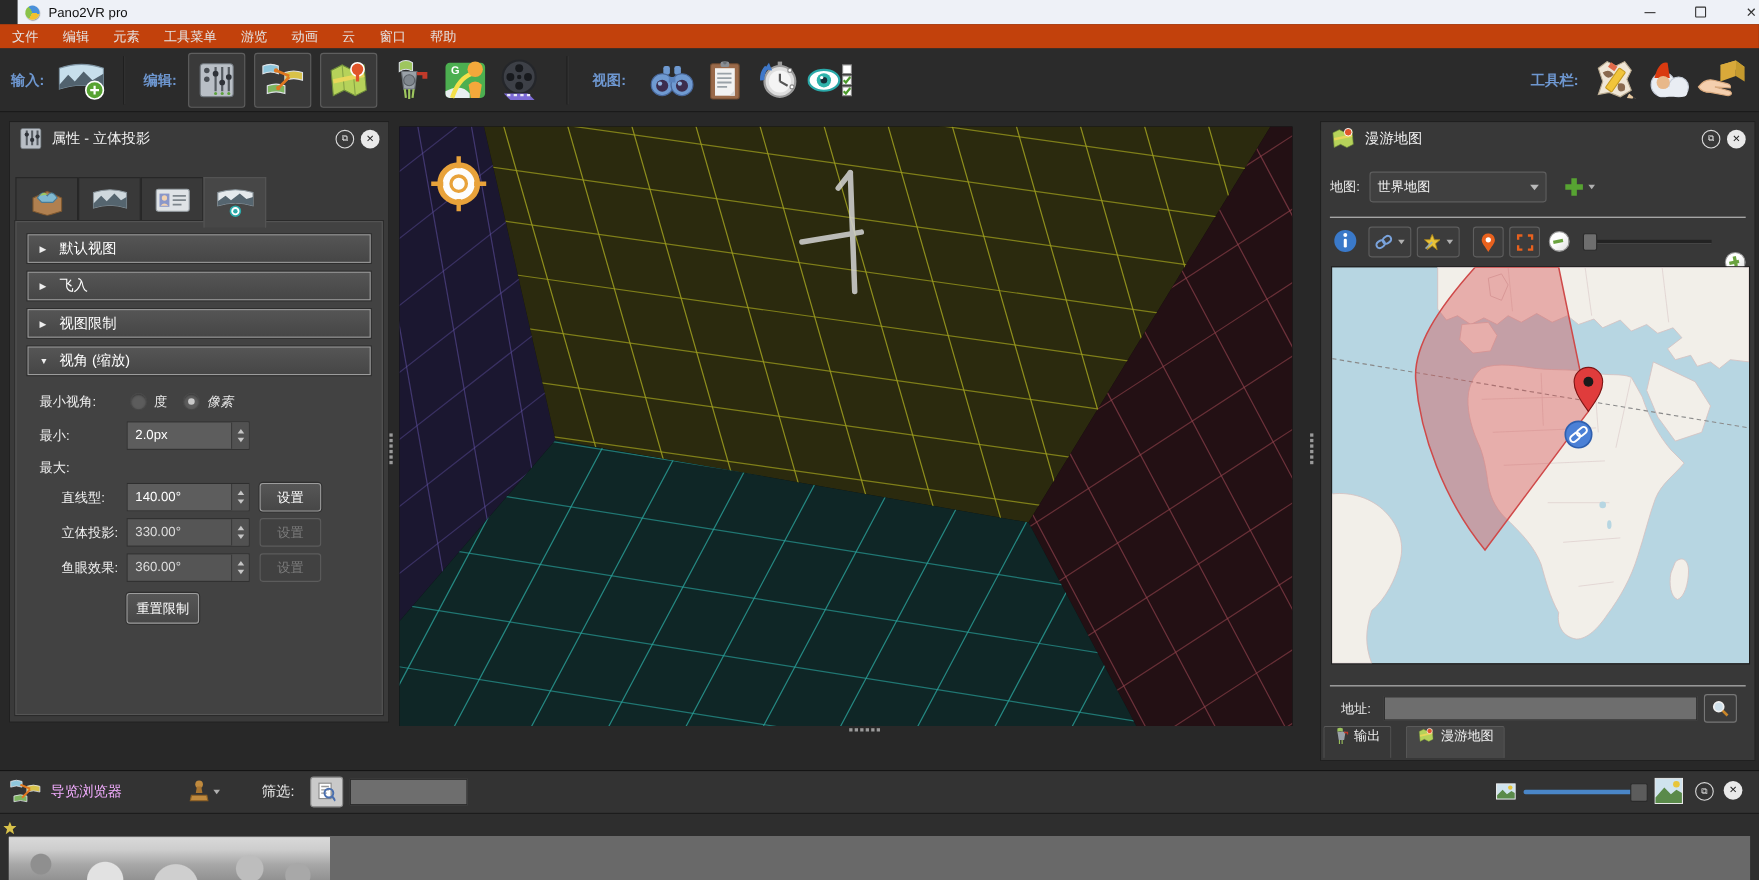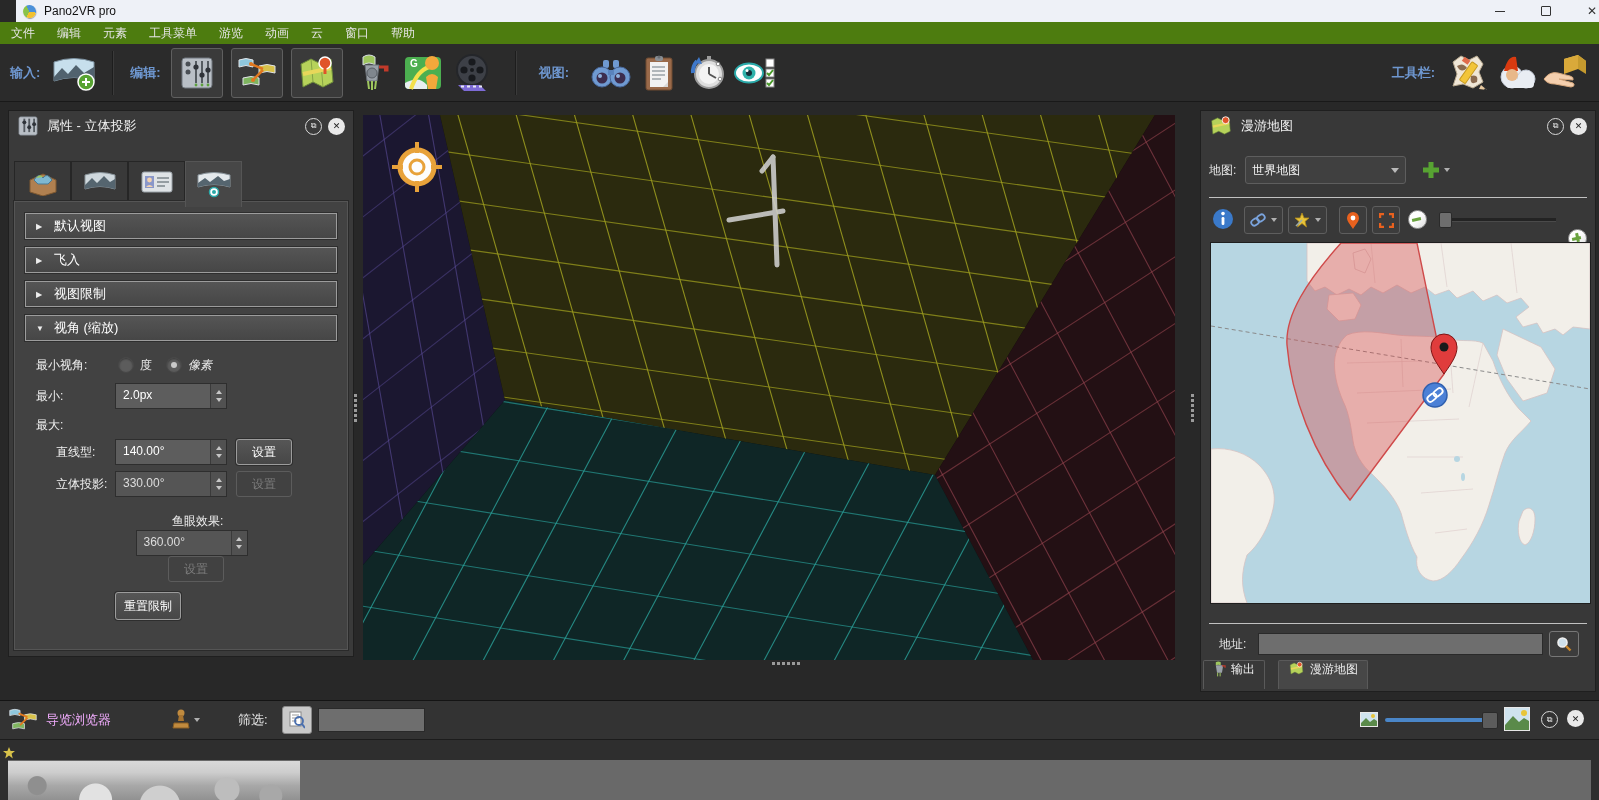--- a/index.html
+++ b/index.html
@@ -20,7 +20,7 @@
   .glyph-restore:before{content:"";position:absolute;left:2px;top:-3px;width:8px;height:8px;border:1px solid #333;border-radius:1px;z-index:-1;}
   .glyph-close{font-size:12px;line-height:1;}
   
-  .menubar{left:0;top:22px;width:1599px;height:22px;background:#4d7c0f;display:flex;align-items:center;color:#e4e4e4;}
+  .menubar{left:0;top:22px;width:1599px;height:22px;background:#c2410c;display:flex;align-items:center;color:#e4e4e4;}
   .mitem{padding:0 11px;height:100%;display:flex;align-items:center;font-size:12px;}
   
   .toolbar{left:0;top:44px;width:1599px;height:57px;background:#2b2b2b;border-bottom:1px solid #191919;display:flex;align-items:center;}

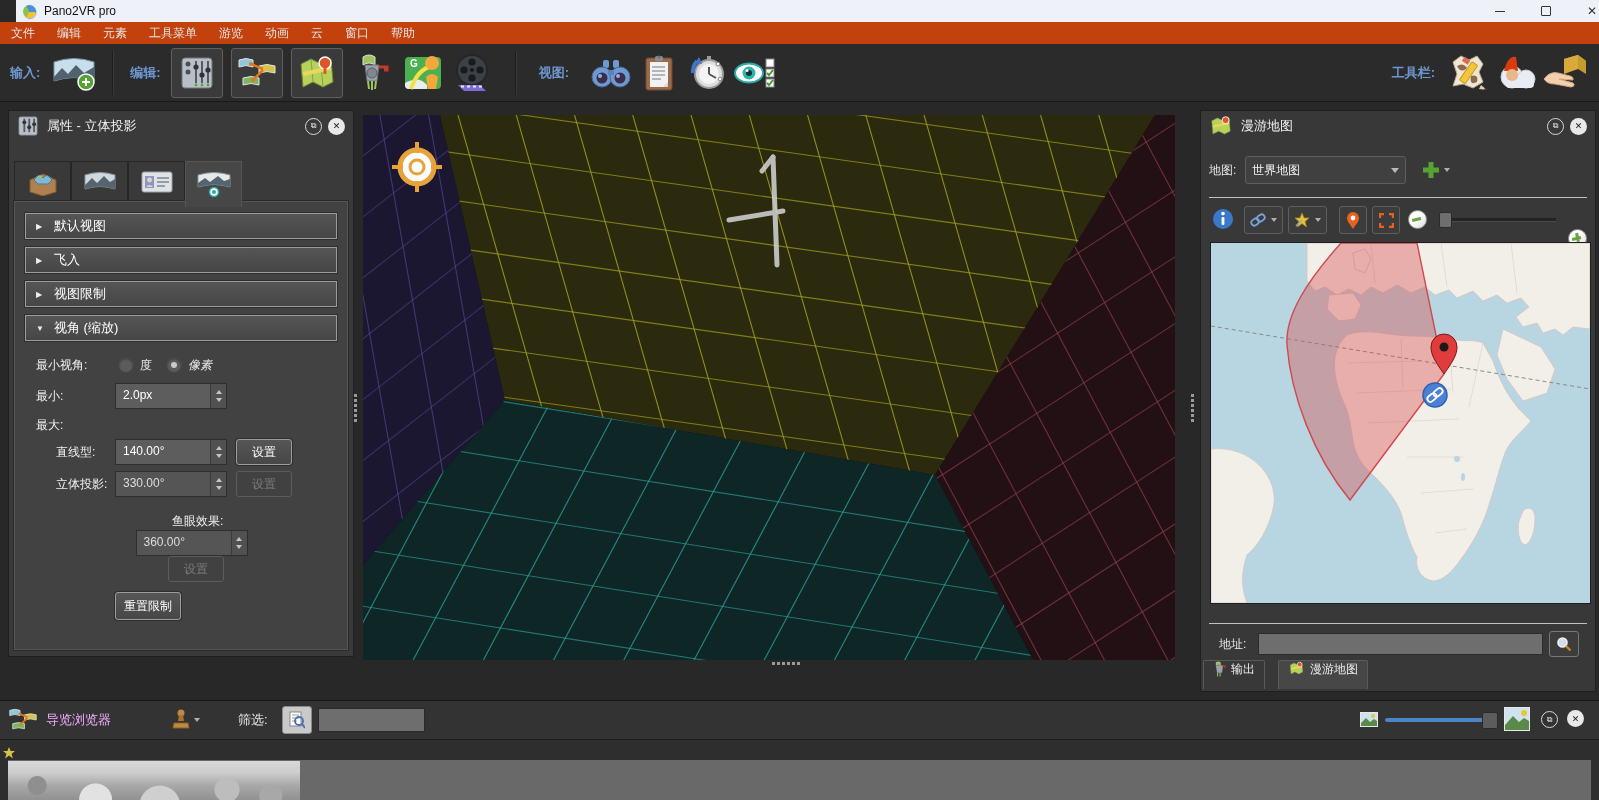--- a/index.html
+++ b/index.html
@@ -382,7 +382,7 @@
         <div class="btn disabled" style="margin-left:9px;width:38px;">设置</div>
       </div>
 
-      <div class="frow" style="margin-top:16px;flex-direction:column;">
+      <div class="frow" style="margin-top:6px;">
         <span class="flabel ind">鱼眼效果:</span>
         <div class="spin dim">
           <div class="val">360.00°</div>

